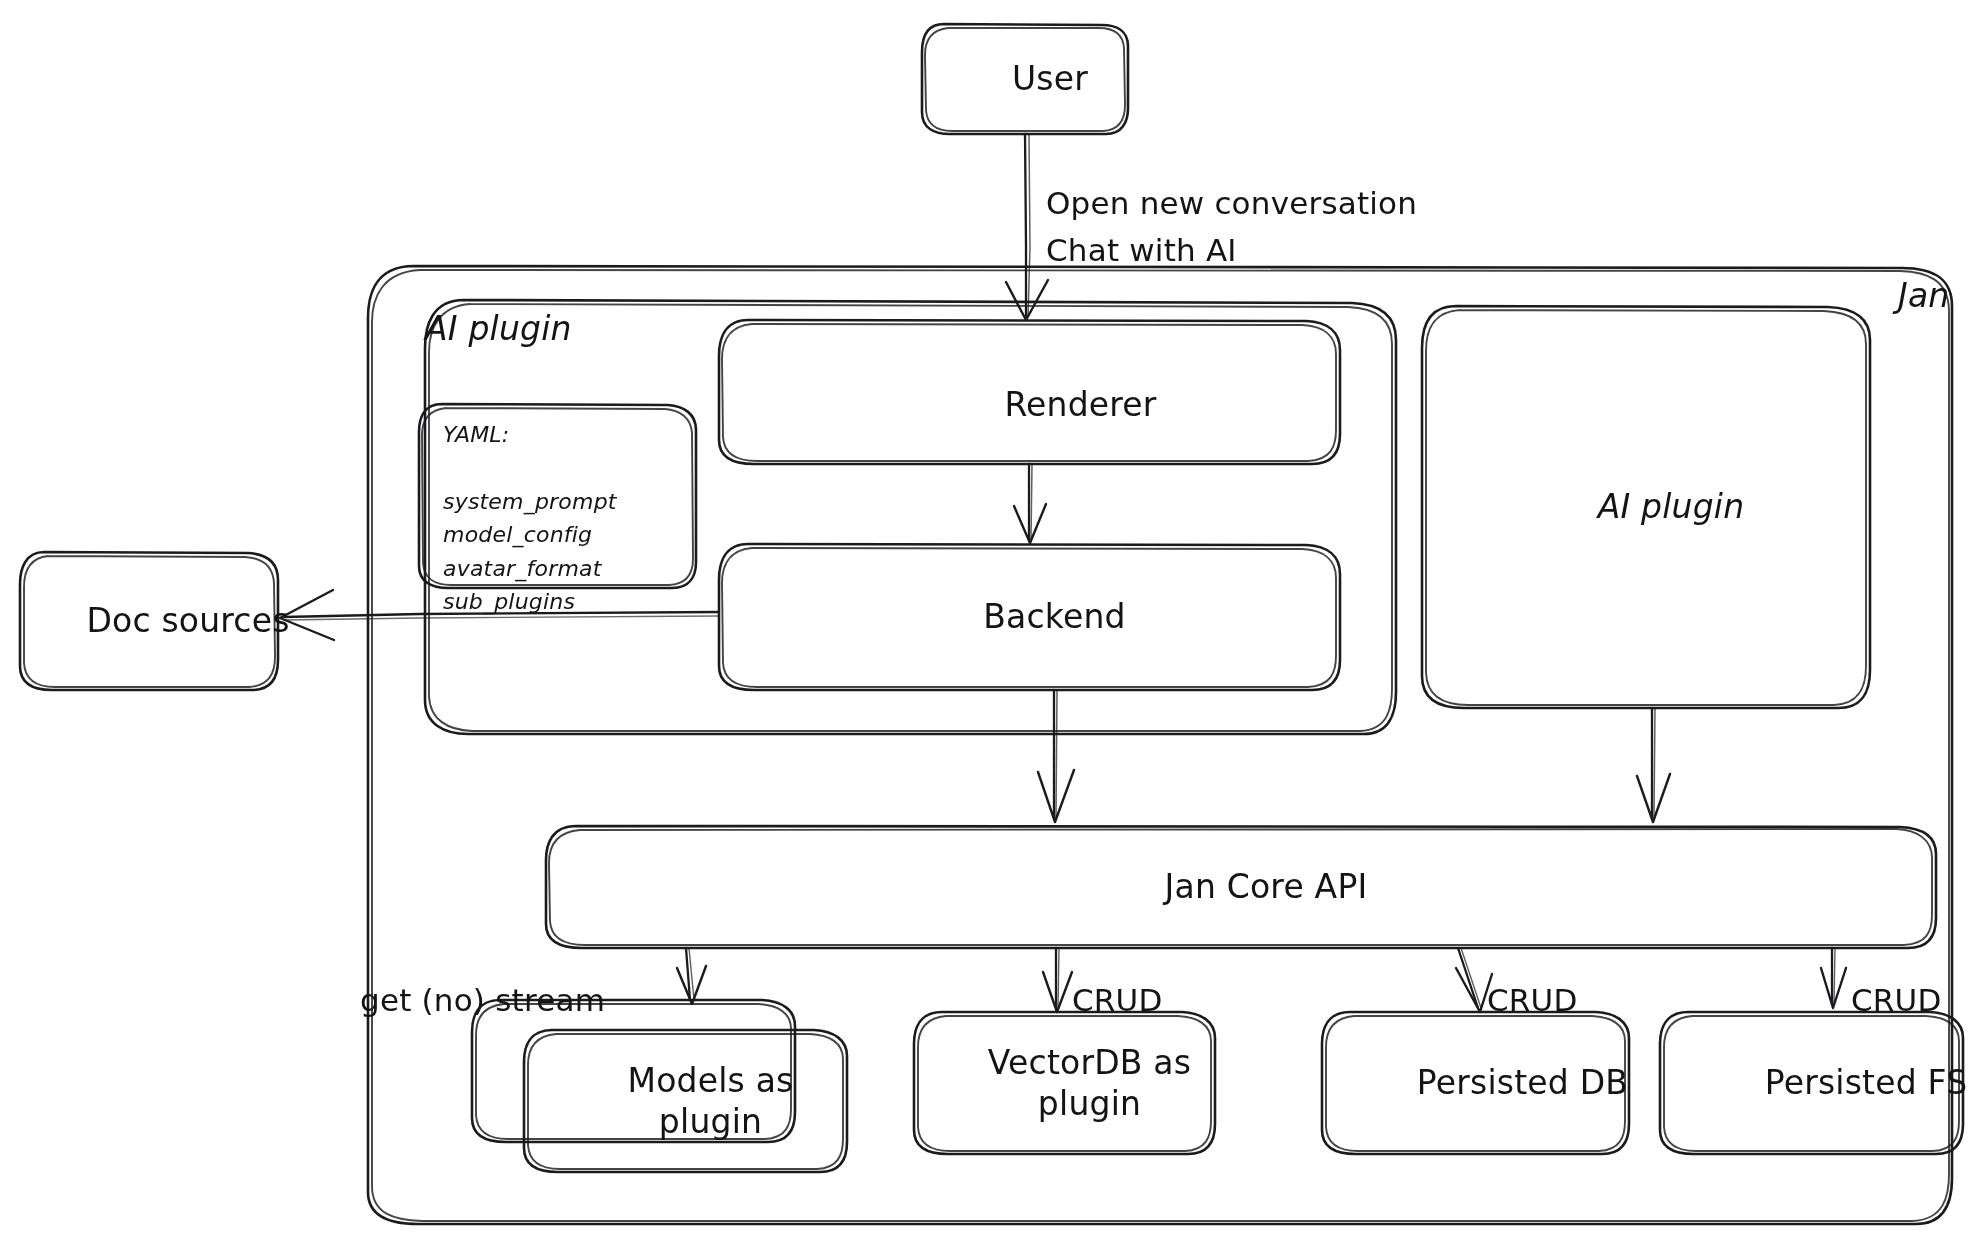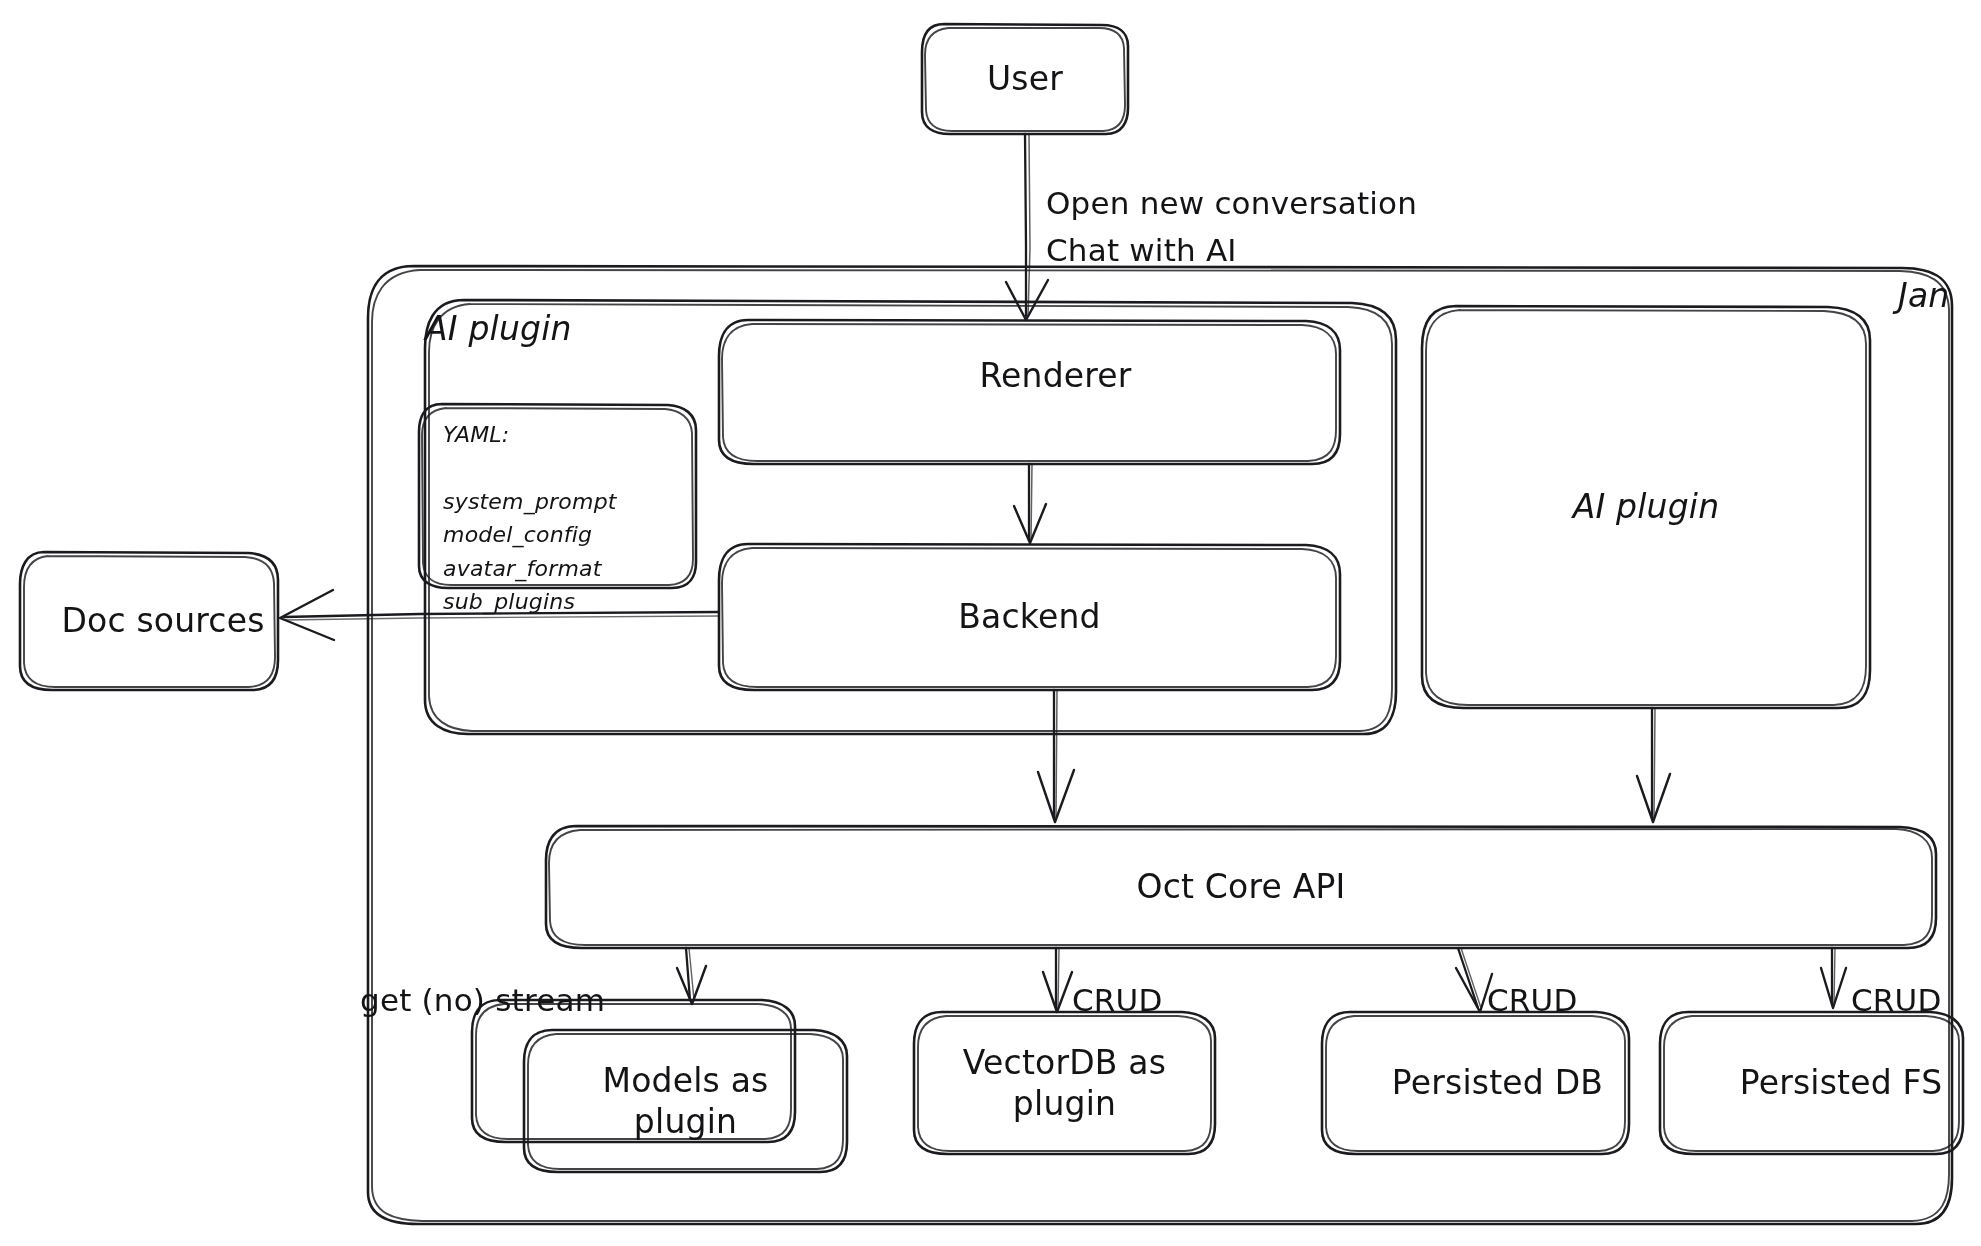--- a/index.html
+++ b/index.html
@@ -17,7 +17,7 @@
   .edge-label{font-size:31px;margin-top:26px;}
   .grp-label{font-size:33px;font-style:italic;}
   .yaml-label{font-size:22px;font-style:italic;line-height:1.52;}
-  .nodebox{position:absolute;display:flex;align-items:center;justify-content:flex-end;}
+  .nodebox{position:absolute;display:flex;align-items:center;justify-content:flex-end;padding-left:25px;}
 </style>
 </head>
 <body>

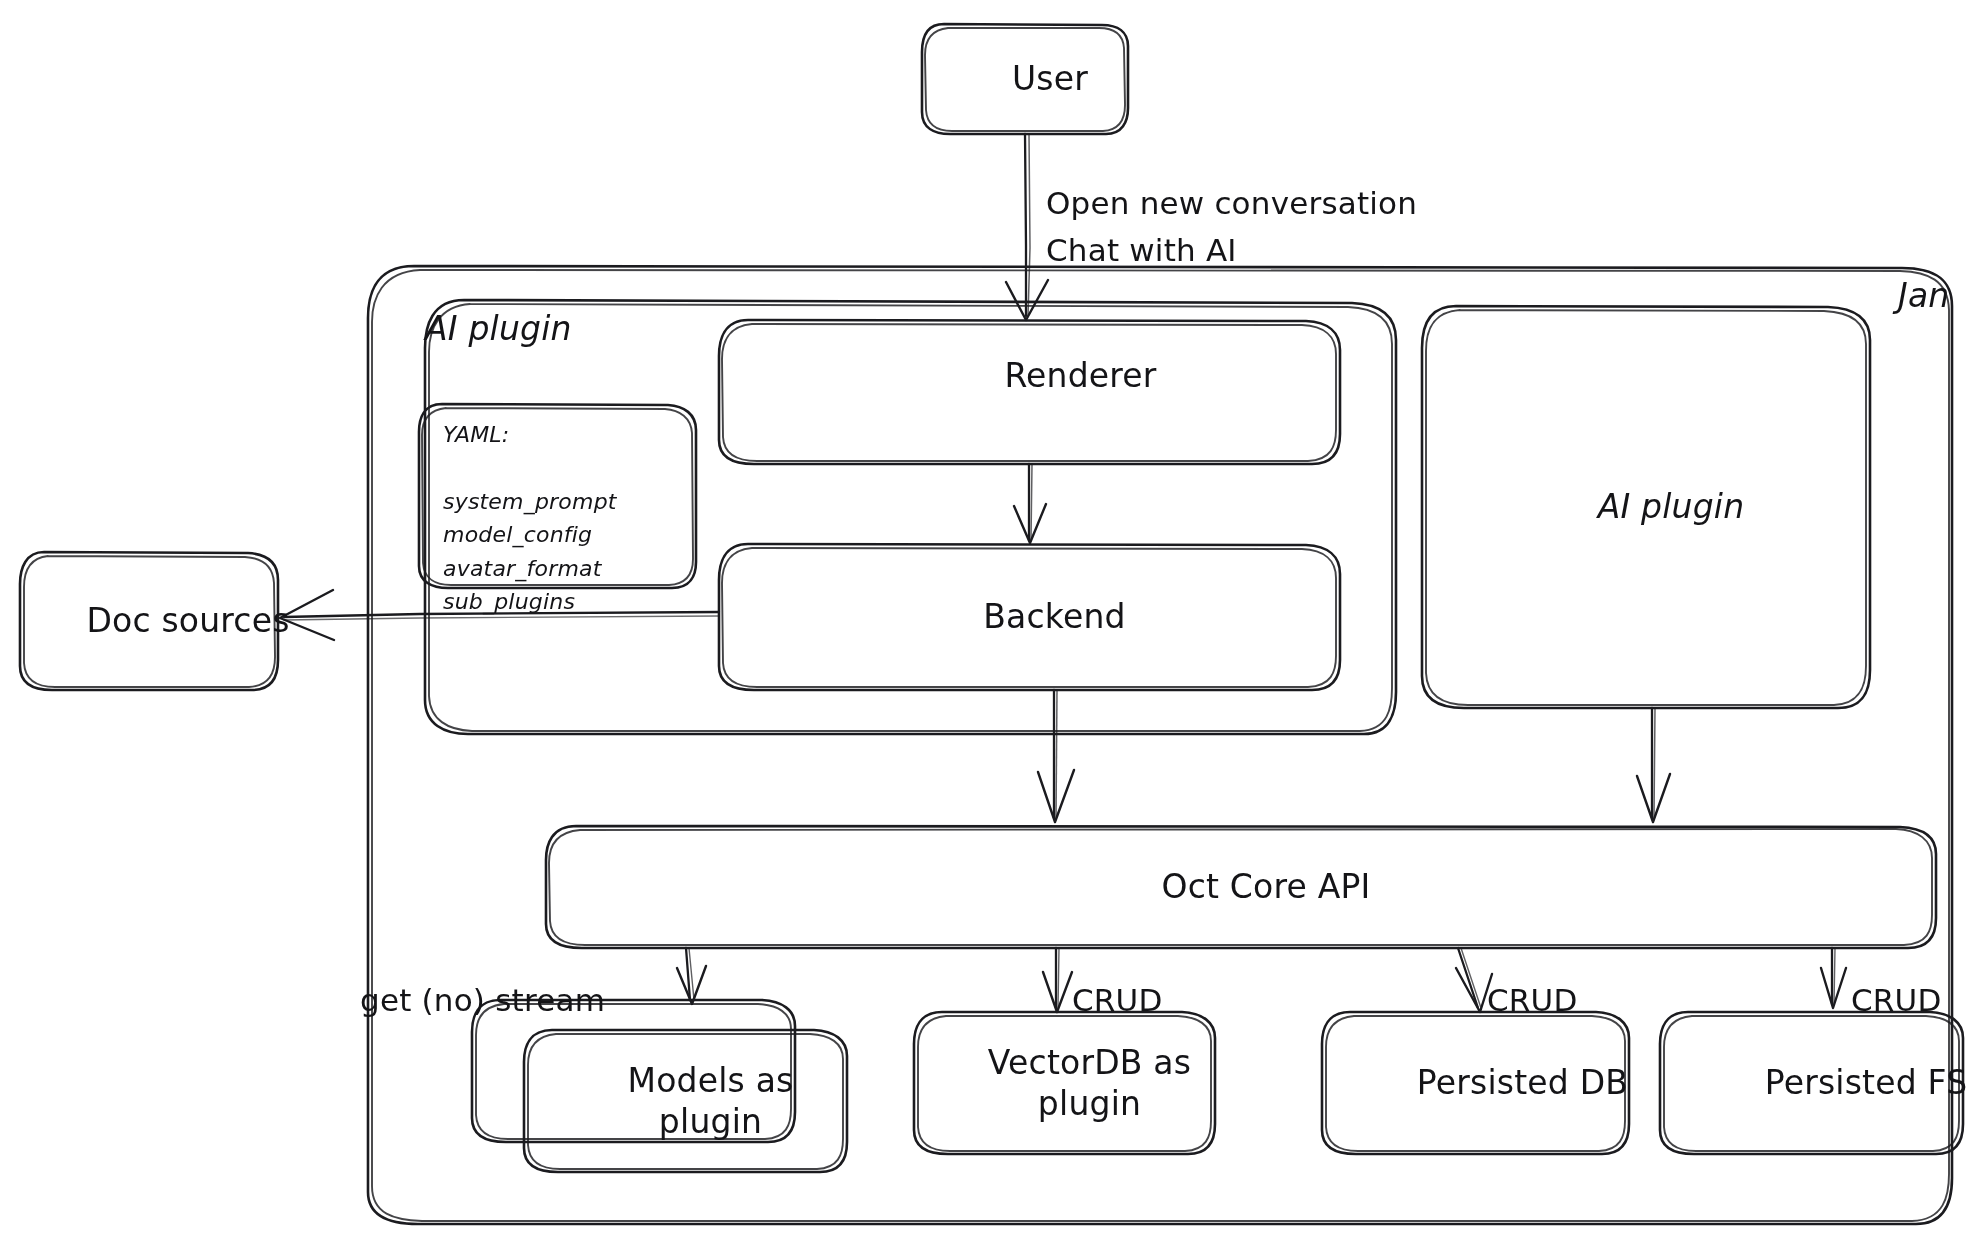--- a/index.html
+++ b/index.html
@@ -160,7 +160,7 @@
     <span class="lbl node-label" style="position:static;">User</span>
   </div>
 
-  <div class="nodebox" style="left:719px;top:304px;width:673px;height:144px;">
+  <div class="nodebox" style="left:719px;top:333px;width:673px;height:144px;">
     <span class="lbl node-label" style="position:static;">Renderer</span>
   </div>
 

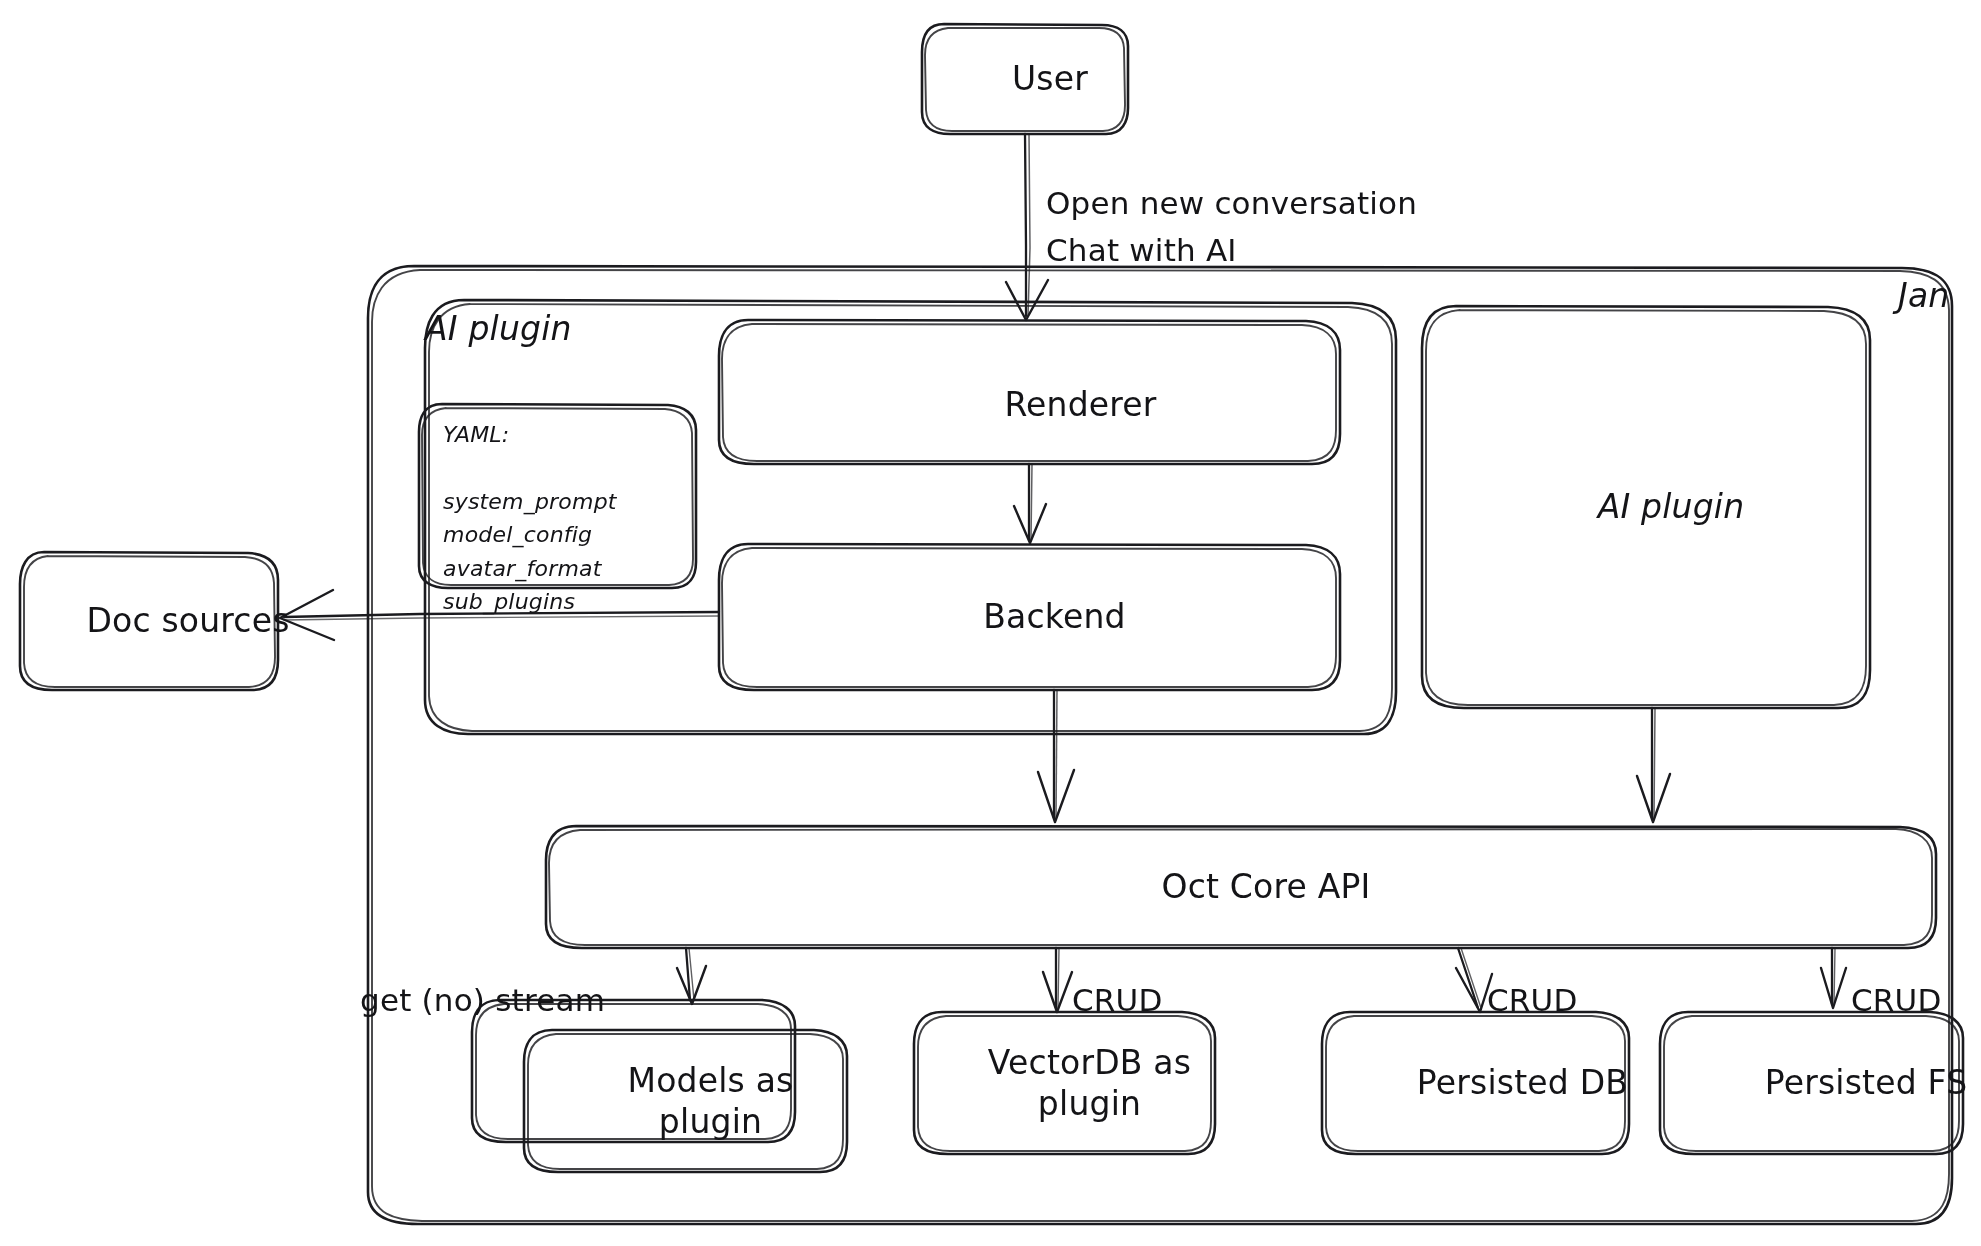--- a/index.html
+++ b/index.html
@@ -173,7 +173,7 @@
   </div>
 
   <div class="nodebox" style="left:546px;top:826px;width:1390px;height:122px;">
-    <span class="lbl node-label" style="position:static;">Oct Core API</span>
+    <span class="lbl node-label" style="position:static;">Jan Core API</span>
   </div>
 
   <div class="nodebox" style="left:20px;top:552px;width:258px;height:138px;">

